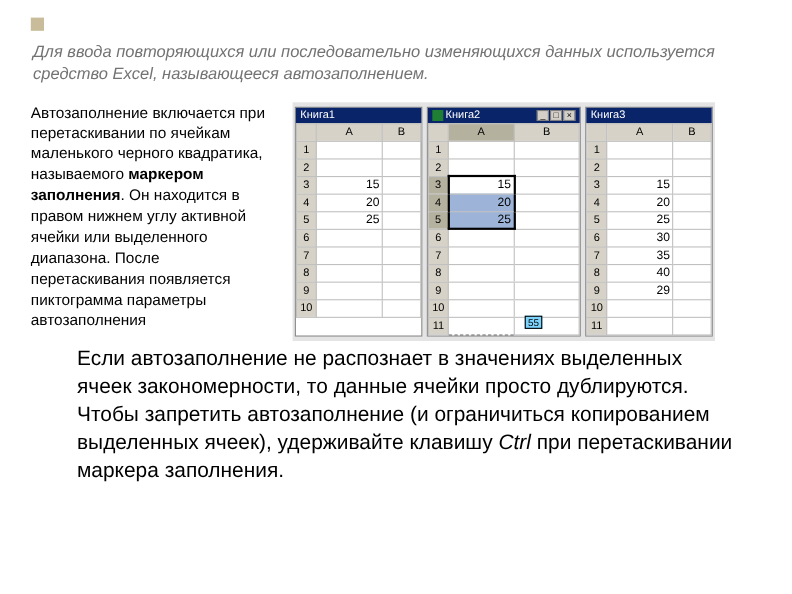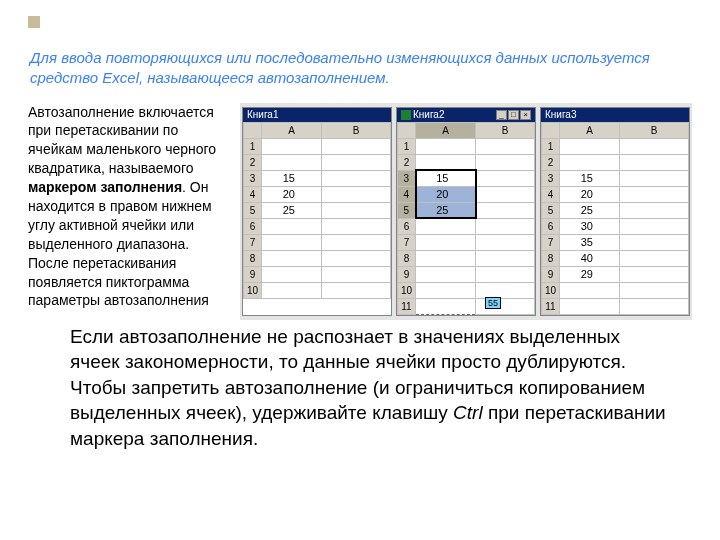--- a/index.html
+++ b/index.html
@@ -27,11 +27,11 @@
     color: #3a362b;
   }
   .intro {
-    margin: 20px 0 14px 2px;
+    margin: 10px 0 14px 2px;
     font-size: 15px;
     font-style: italic;
     line-height: 1.35;
-    color: #3b82f6;
+    color: #737373;
   }
   .midrow {
     display: flex;

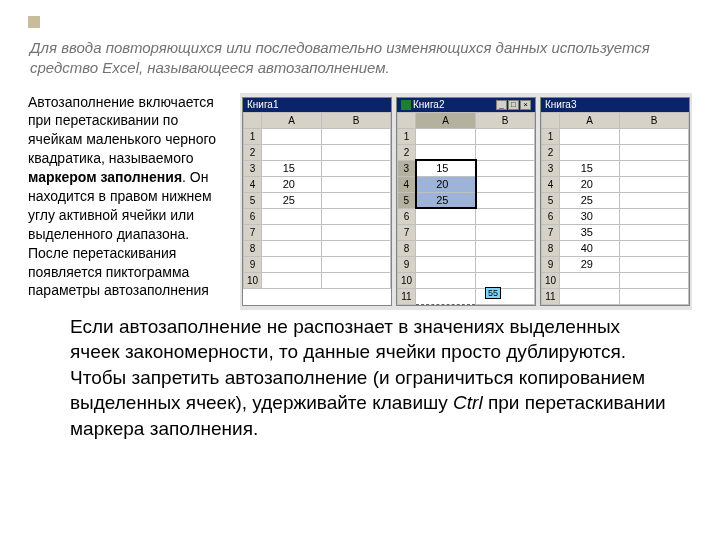--- a/index.html
+++ b/index.html
@@ -55,7 +55,7 @@
     border: 1px solid #848484;
     font-size: 10px;
     color: #000;
-    width: 150px;
+    width: 116px;
   }
   .sheet.middle { width: 140px; }
   .titlebar {

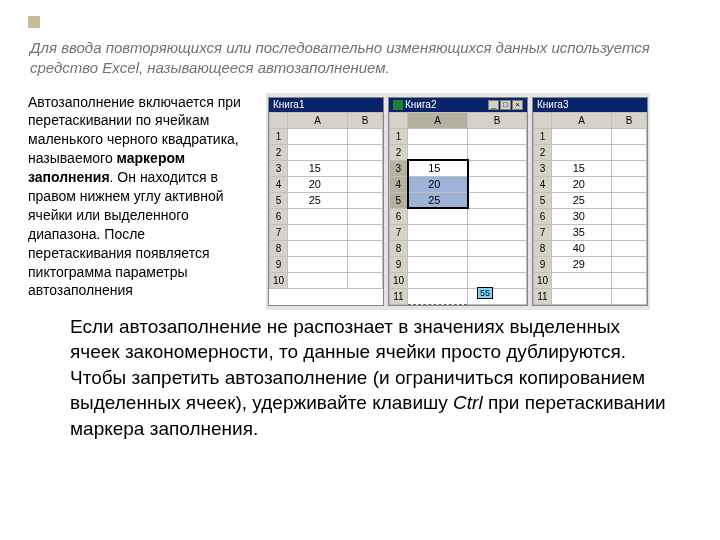--- a/index.html
+++ b/index.html
@@ -89,7 +89,7 @@
   }
   .grid th.rh { width: 18px; }
   .grid th.colA { width: 60px; }
-  .grid td.data { text-align: right; padding-right: 26px; }
+  .grid td.data { text-align: right; padding-right: 2px; }
   .sel thead th.colA { background: #b5b19f; }
   .sel .selrow th.rh { background: #b5b19f; }
   .sel .selcell {

